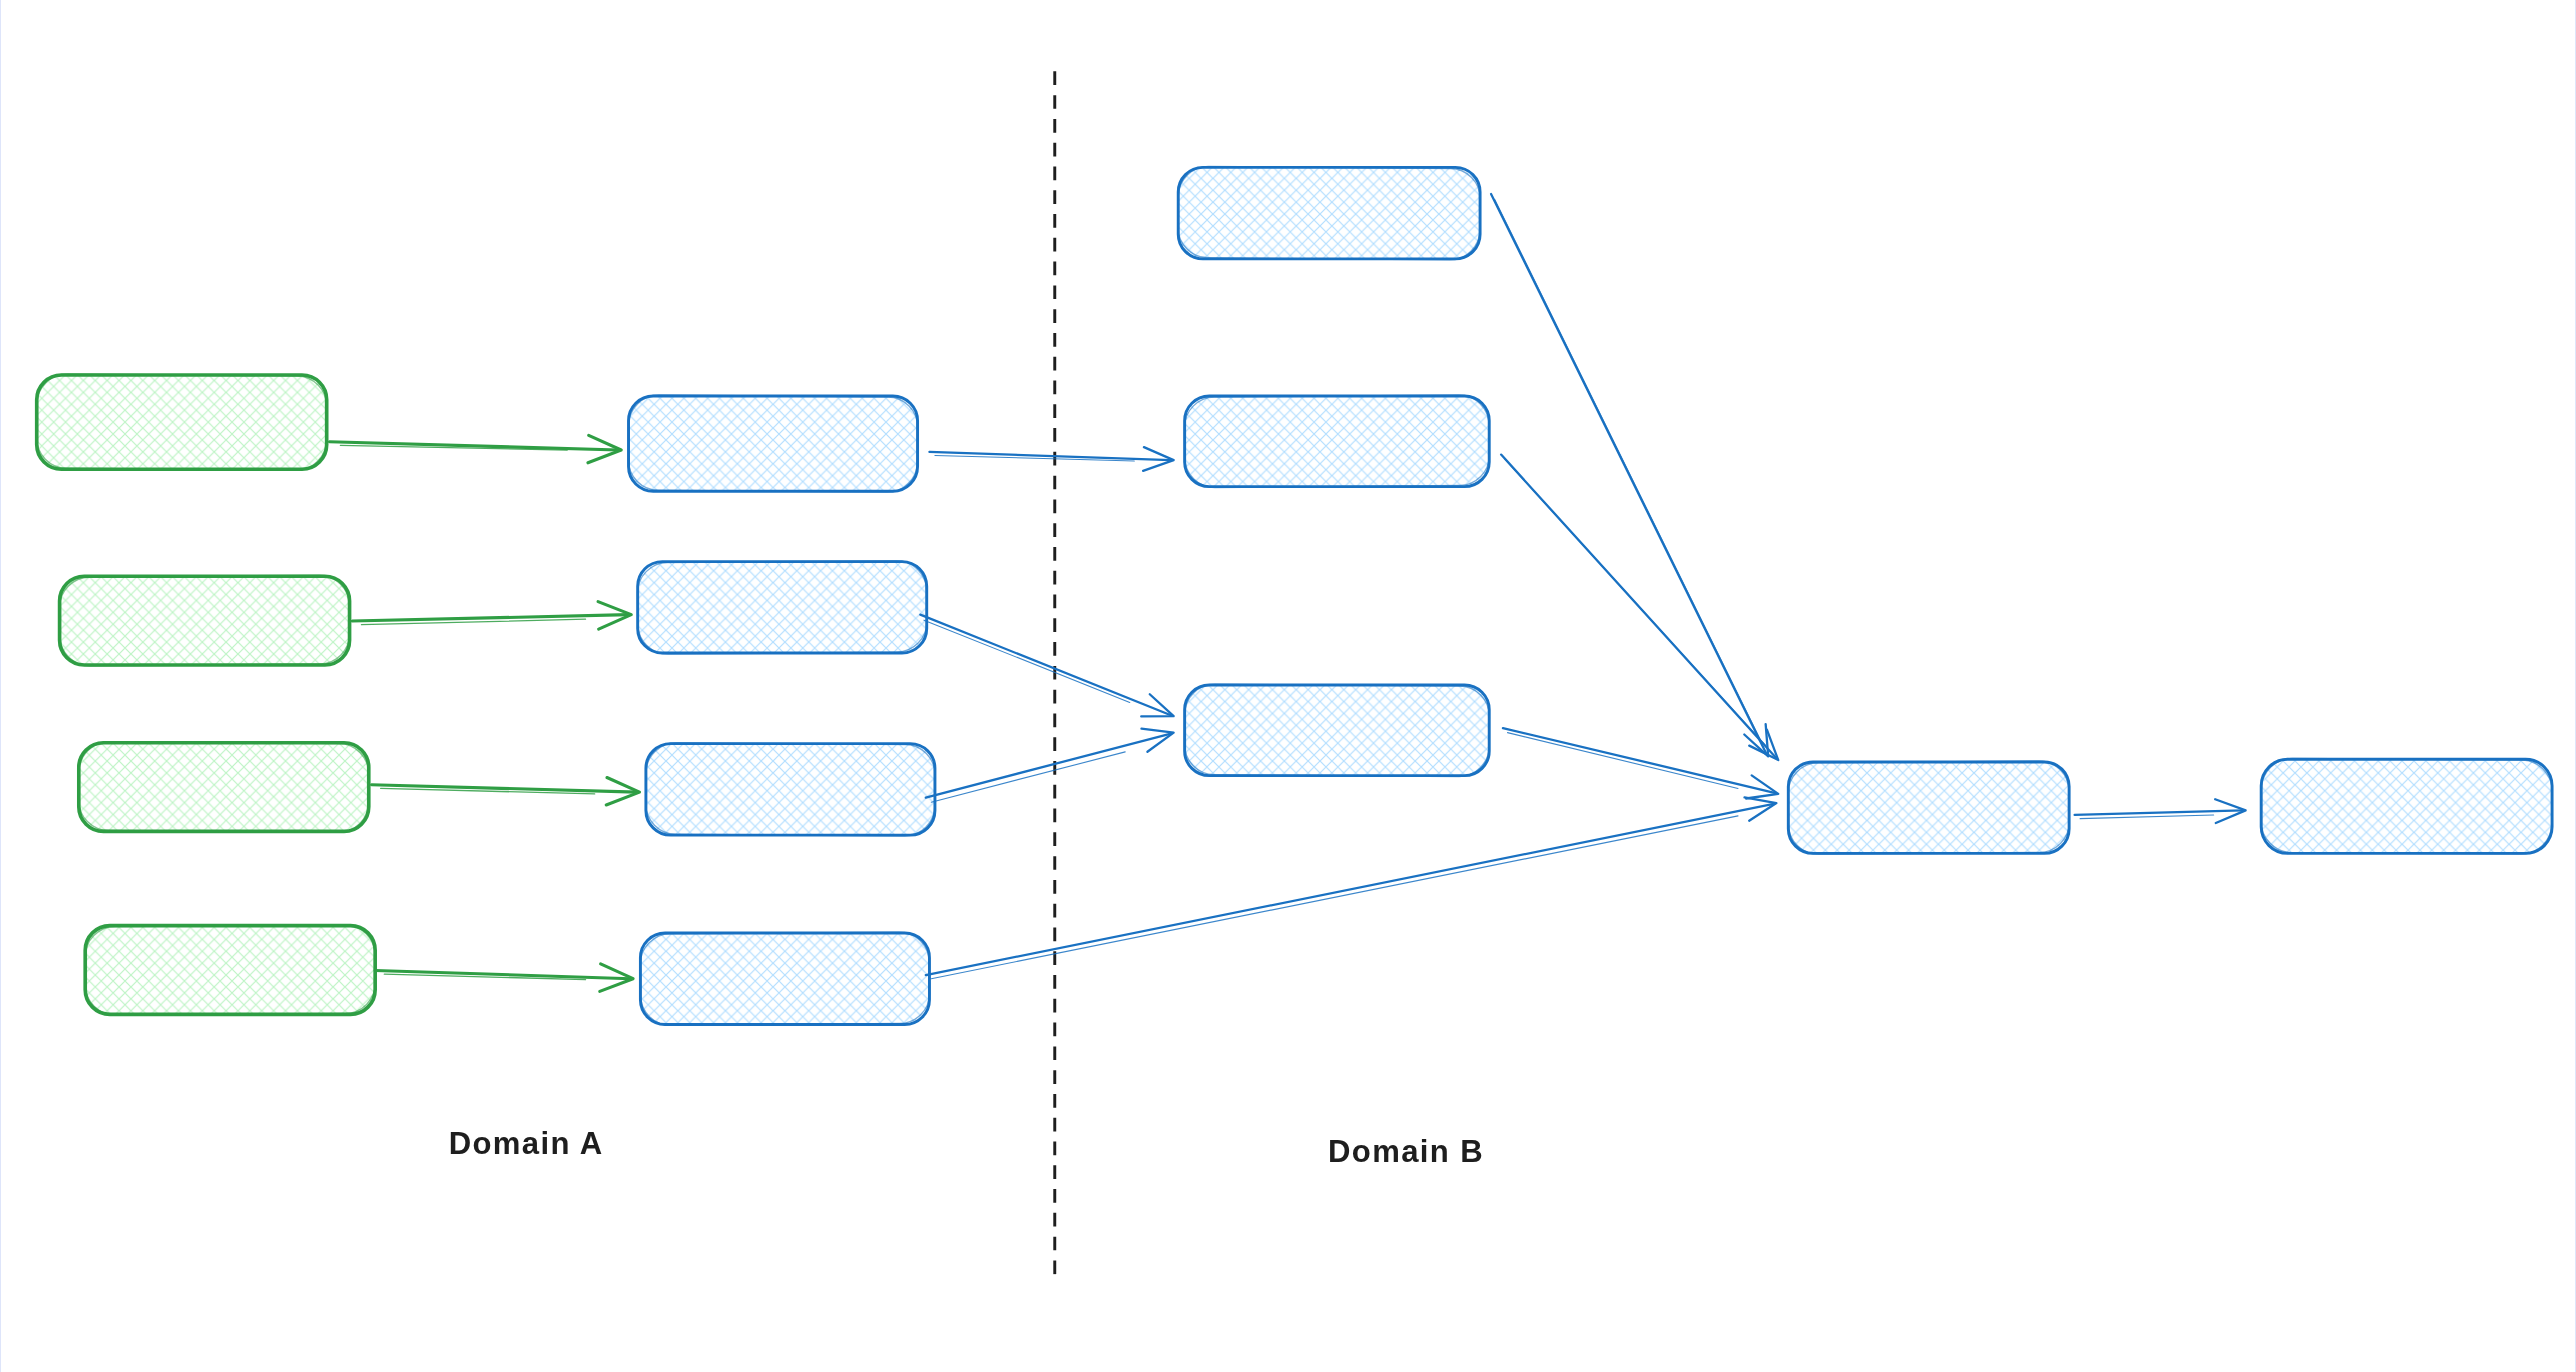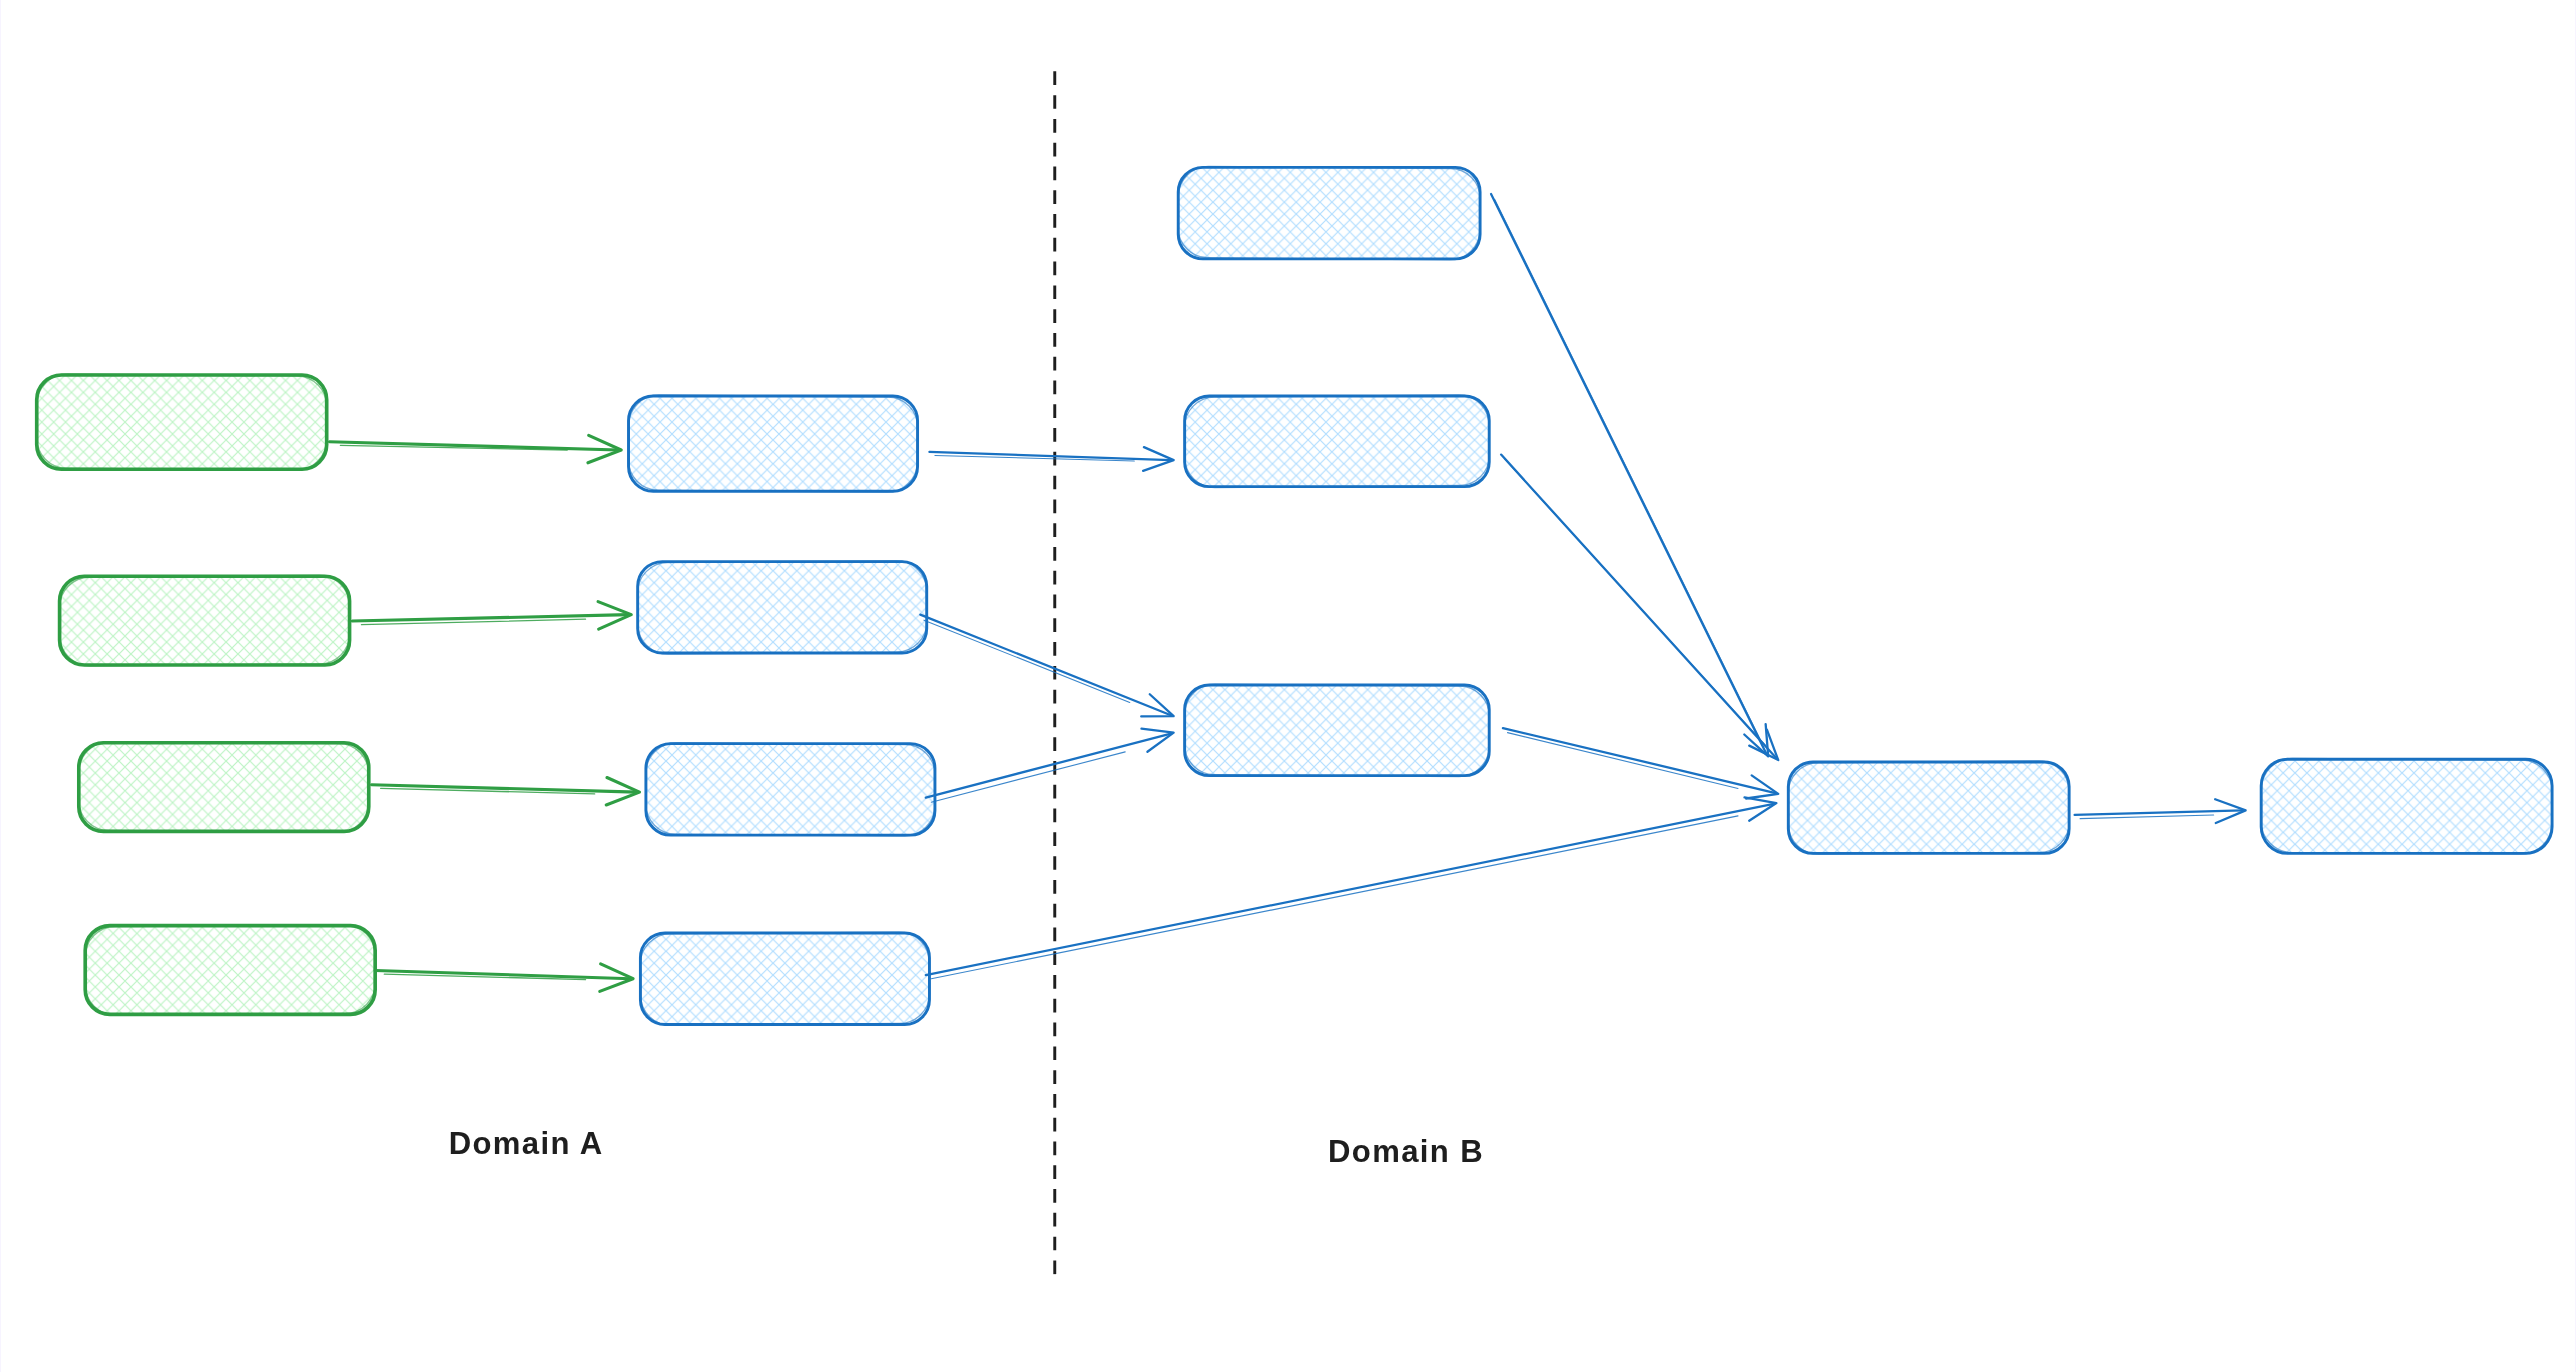--- a/index.html
+++ b/index.html
@@ -3,7 +3,7 @@
 <meta charset="utf-8">
 <style>
   html, body { margin: 0; padding: 0; background: #ffffff; }
-  .canvas-wrap { width: 2576px; height: 1372px; position: relative; background: #c4b5fd; text-align: right; }
+  .canvas-wrap { width: 2576px; height: 1372px; position: relative; background: #1d4ed8; text-align: right; }
   svg { display: block; }
   .domain-label {
     font-family: cursive, sans-serif;

